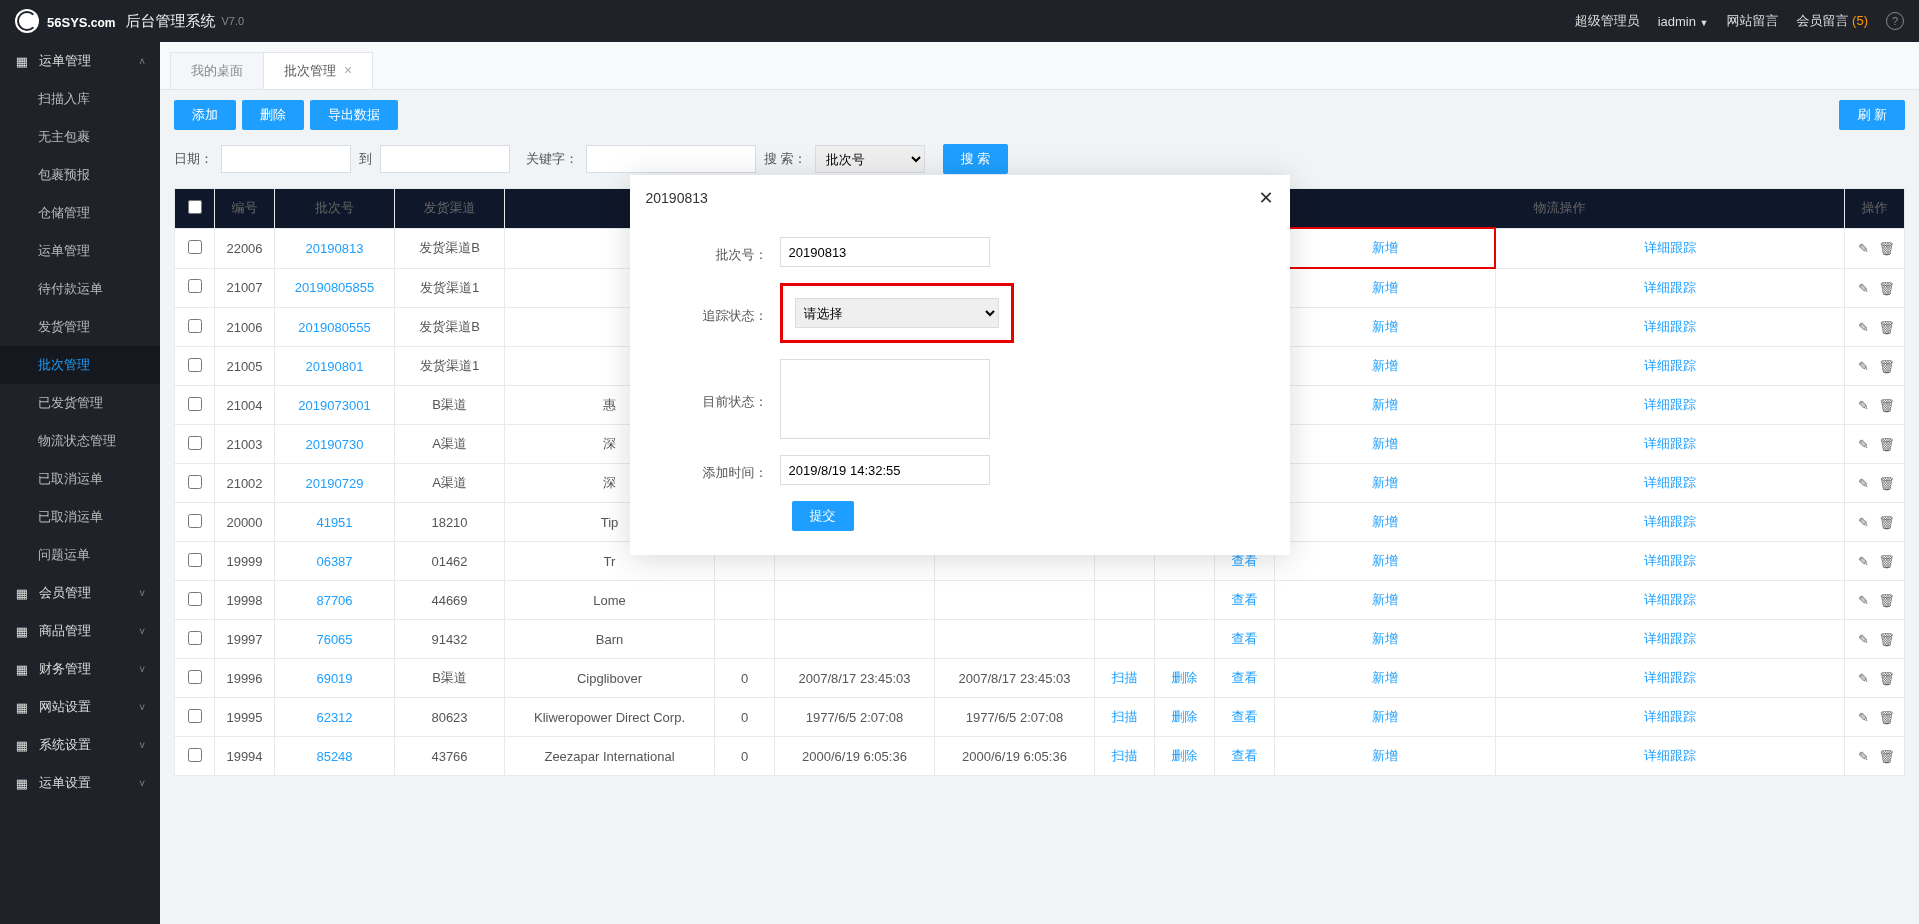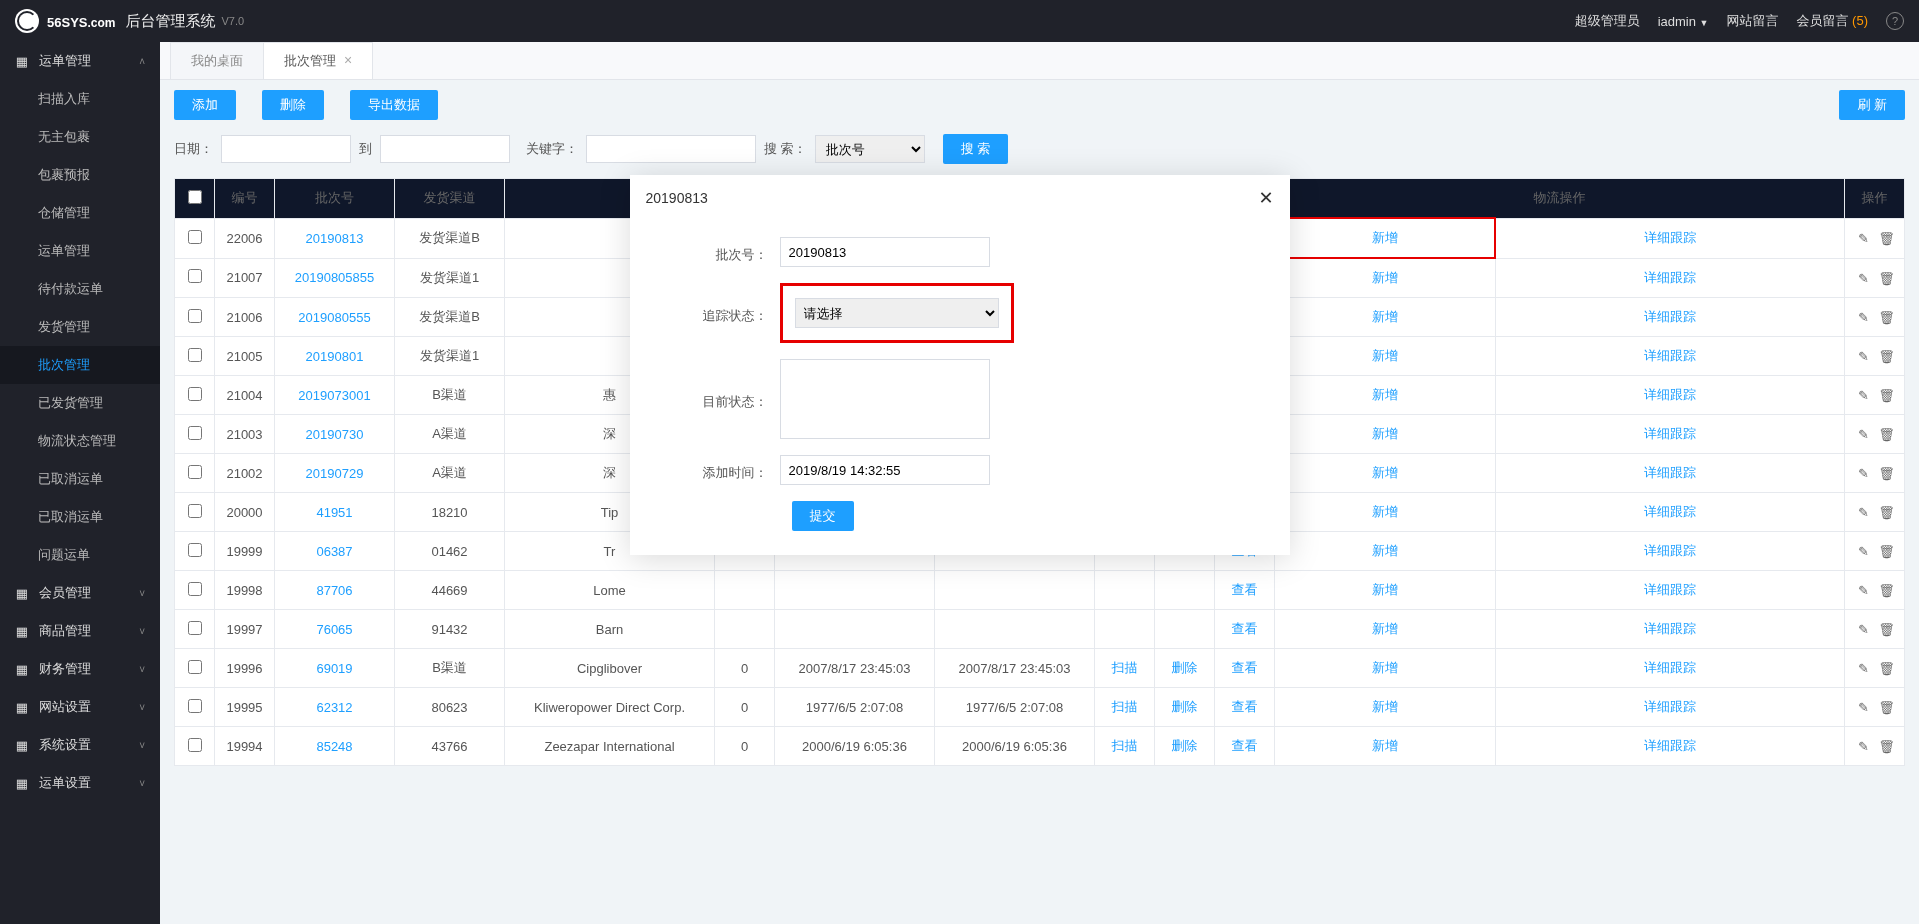--- a/index.html
+++ b/index.html
@@ -24,7 +24,7 @@
 .menu-icon{width:14px;height:14px;display:inline-flex;align-items:center;justify-content:center}
 .chevron{margin-left:auto;font-size:10px;color:#888}
 .main{flex:1;display:flex;flex-direction:column;overflow:hidden}
-.tabs{height:38px;background:#f8f9fb;display:flex;align-items:flex-end;padding:0 10px;border-bottom:1px solid #e2e5ea}
+.tabs{height:48px;background:#f8f9fb;display:flex;align-items:flex-end;padding:0 10px;border-bottom:1px solid #e2e5ea}
 .tab{padding:9px 20px;background:#fff;border:1px solid #e2e5ea;border-bottom:none;margin-right:-1px;cursor:pointer;font-size:13px;color:#555;position:relative}
 .tab.inactive{background:#f4f6f9;color:#888}
 .tab-close{margin-left:8px;color:#aaa;font-size:14px}

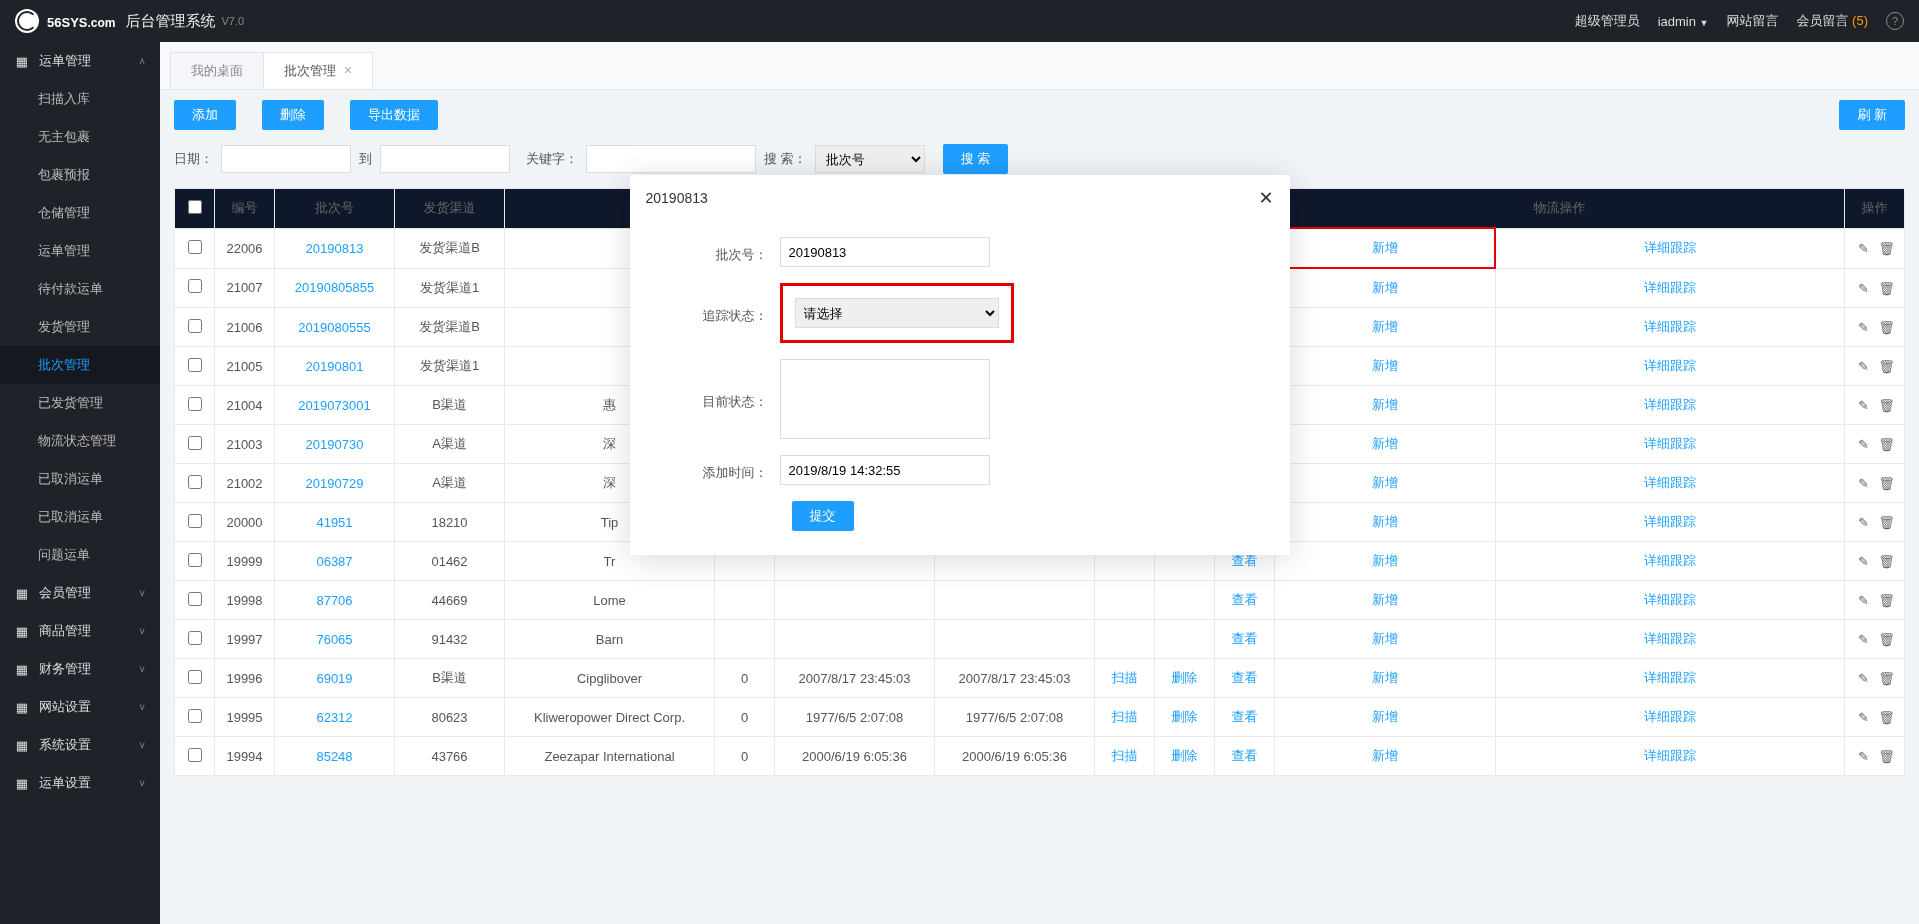--- a/index.html
+++ b/index.html
@@ -29,7 +29,7 @@
 .tab.inactive{background:#f4f6f9;color:#888}
 .tab-close{margin-left:8px;color:#aaa;font-size:14px}
 .content{flex:1;padding:10px 14px;overflow:auto;position:relative}
-.toolbar{display:flex;gap:26px;margin-bottom:14px}
+.toolbar{display:flex;gap:6px;margin-bottom:14px}
 .btn{padding:6px 18px;border:none;border-radius:2px;cursor:pointer;font-size:13px;color:#fff}
 .btn-blue{background:#1e9fff}
 .btn-refresh{margin-left:auto}

